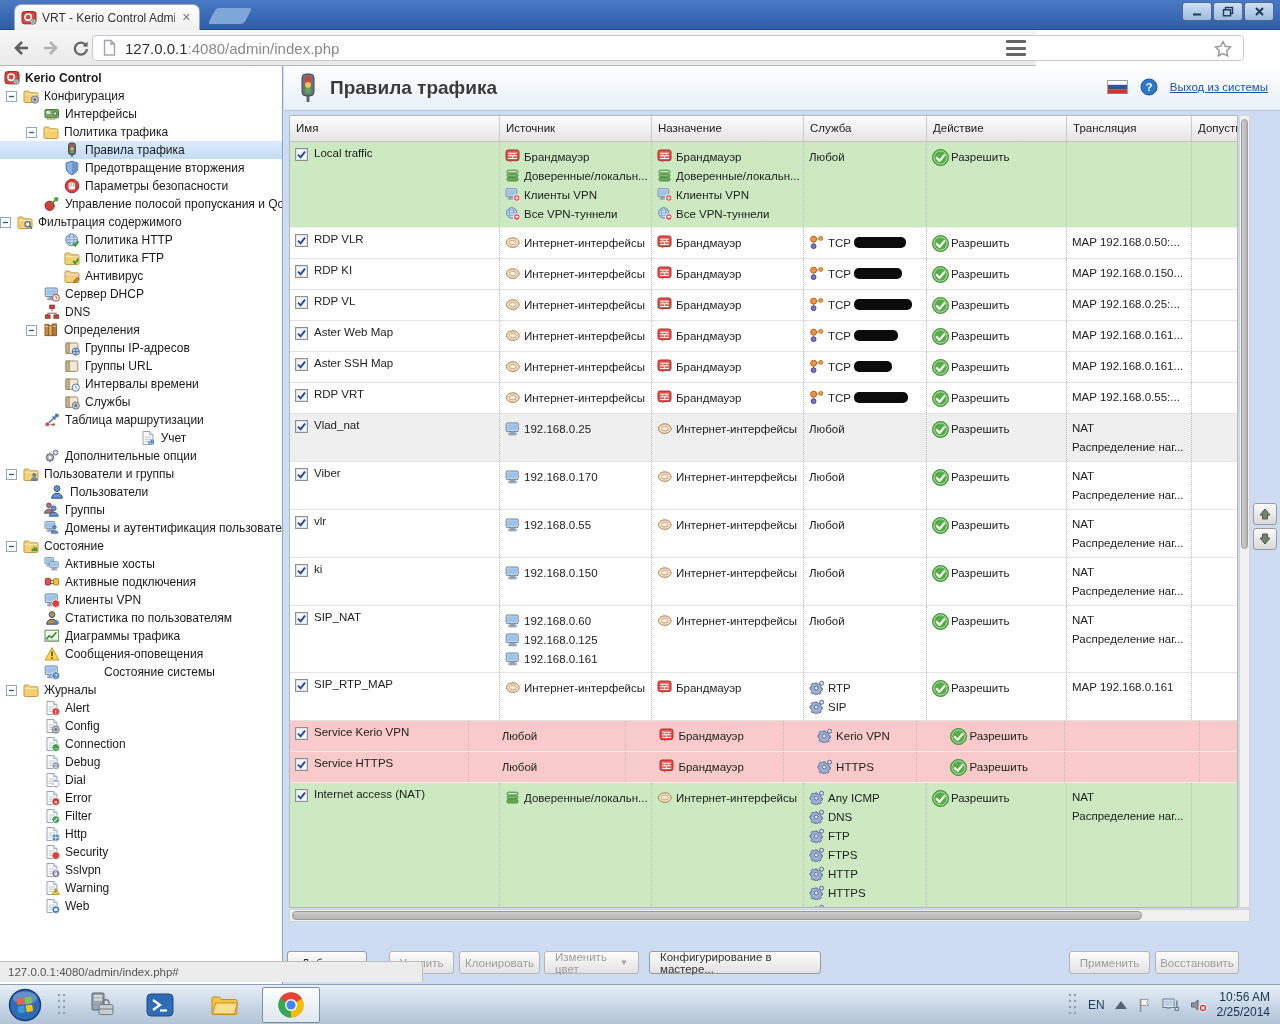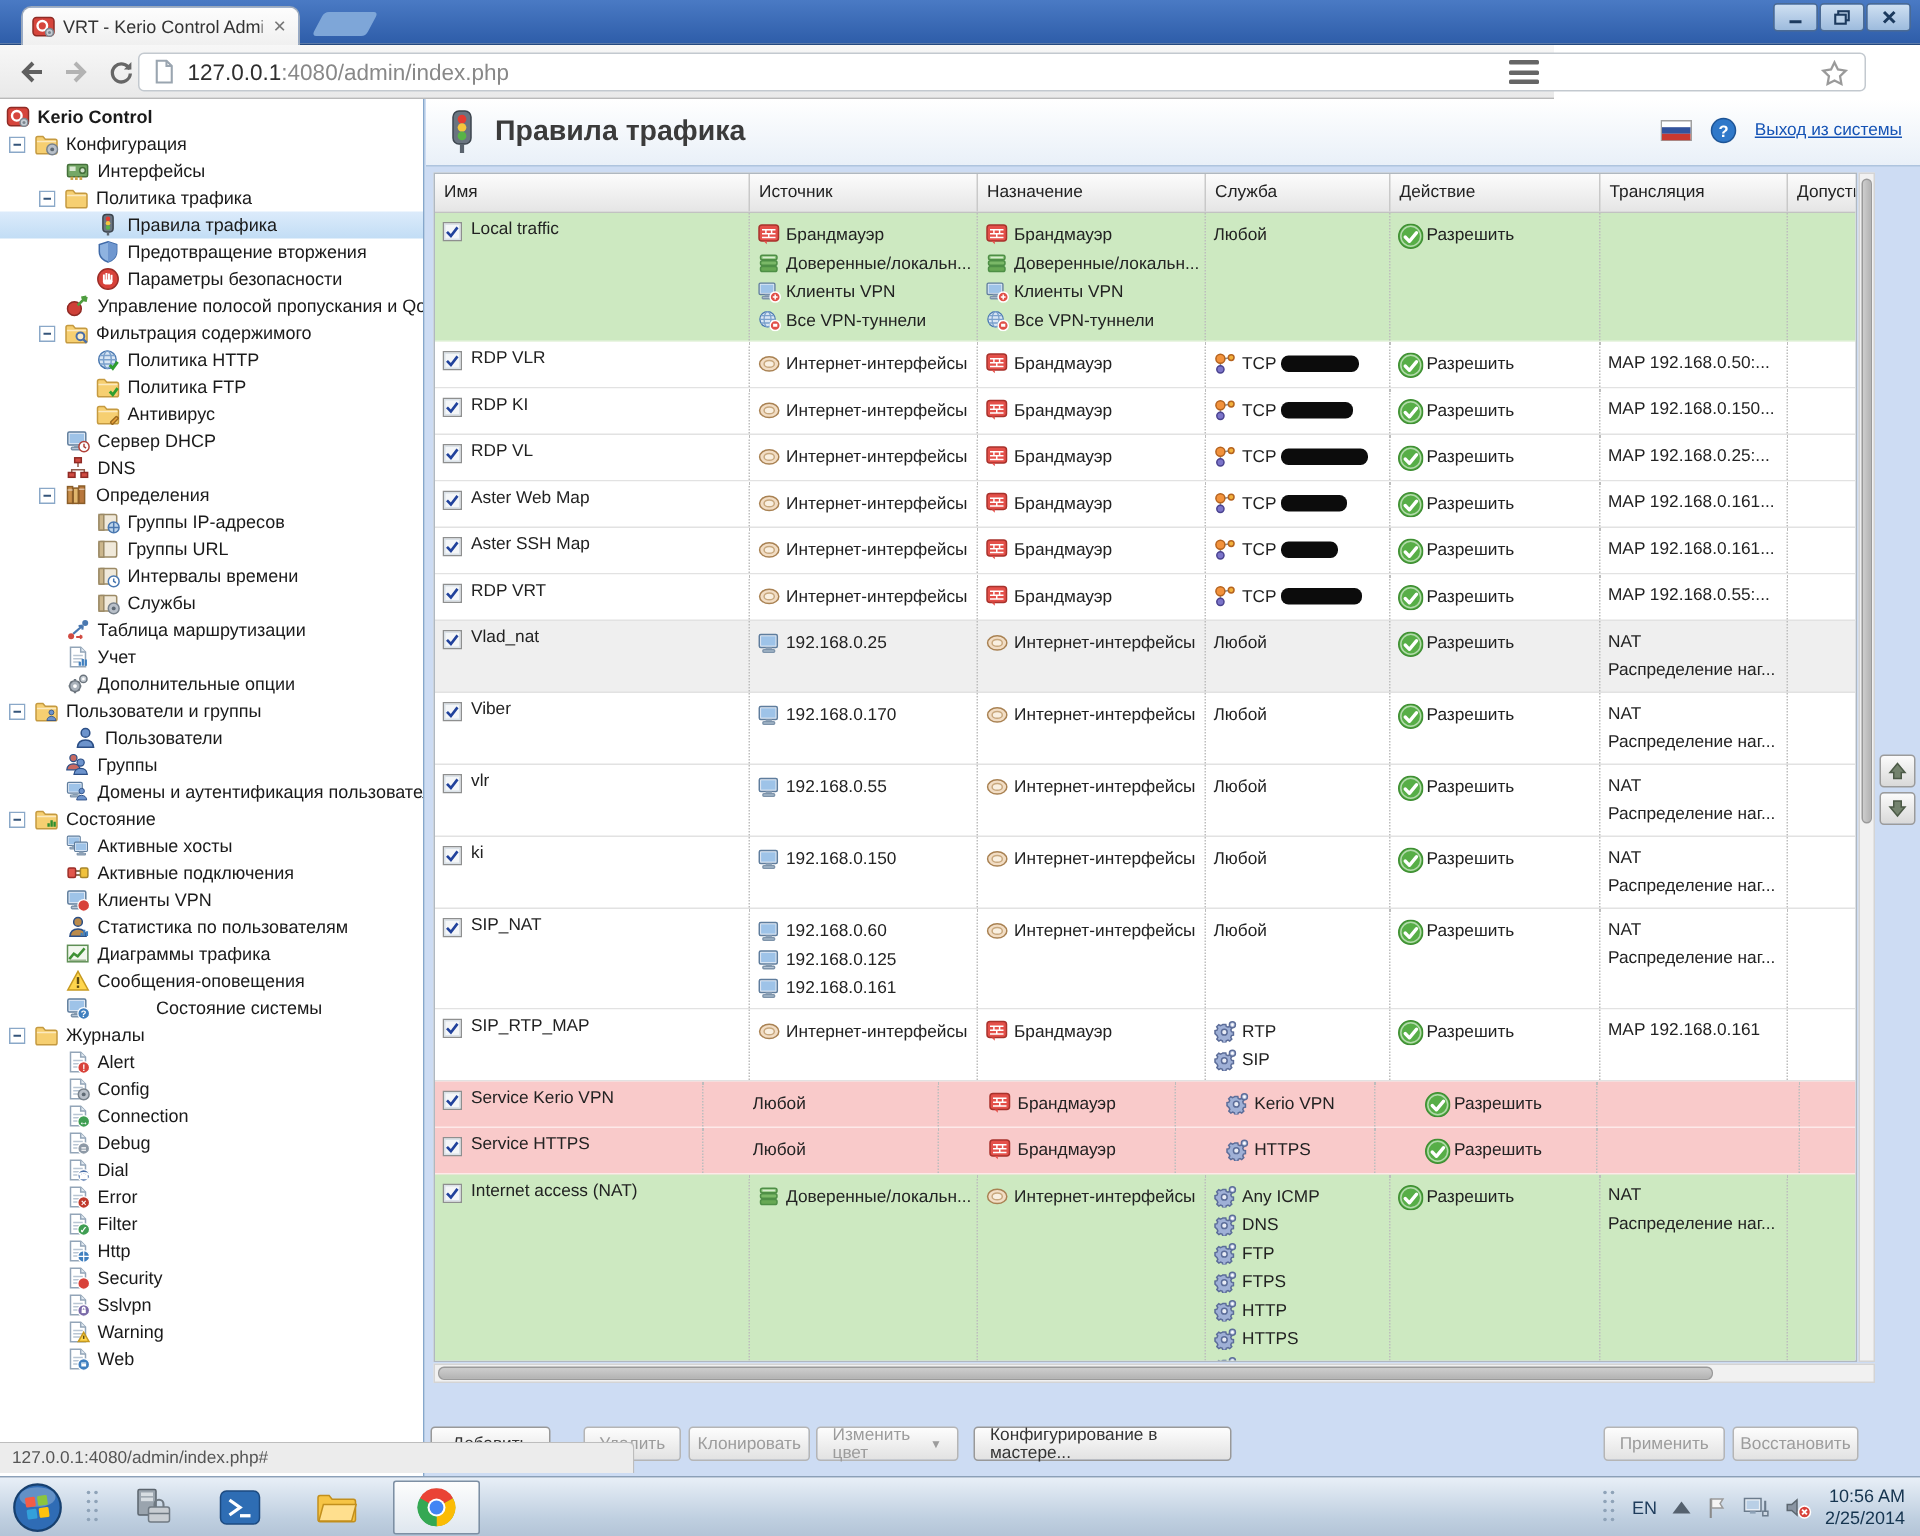--- a/index.html
+++ b/index.html
@@ -267,7 +267,7 @@
           </svg></span>
         <span class="tree-label">Управление полосой пропускания и QoS</span>
       </div>
-      <div class="tree-row" style="padding-left: 26px;">
+      <div class="tree-row" style="">
         <span class="expand-box"><svg width="11" height="11" viewBox="0 0 11 11">
             <rect x="0.5" y="0.5" width="10" height="10" fill="#fff" stroke="#8aa8c8"></rect>
             <path d="M3 5.5h5" stroke="#35557a" stroke-width="1.3"></path>

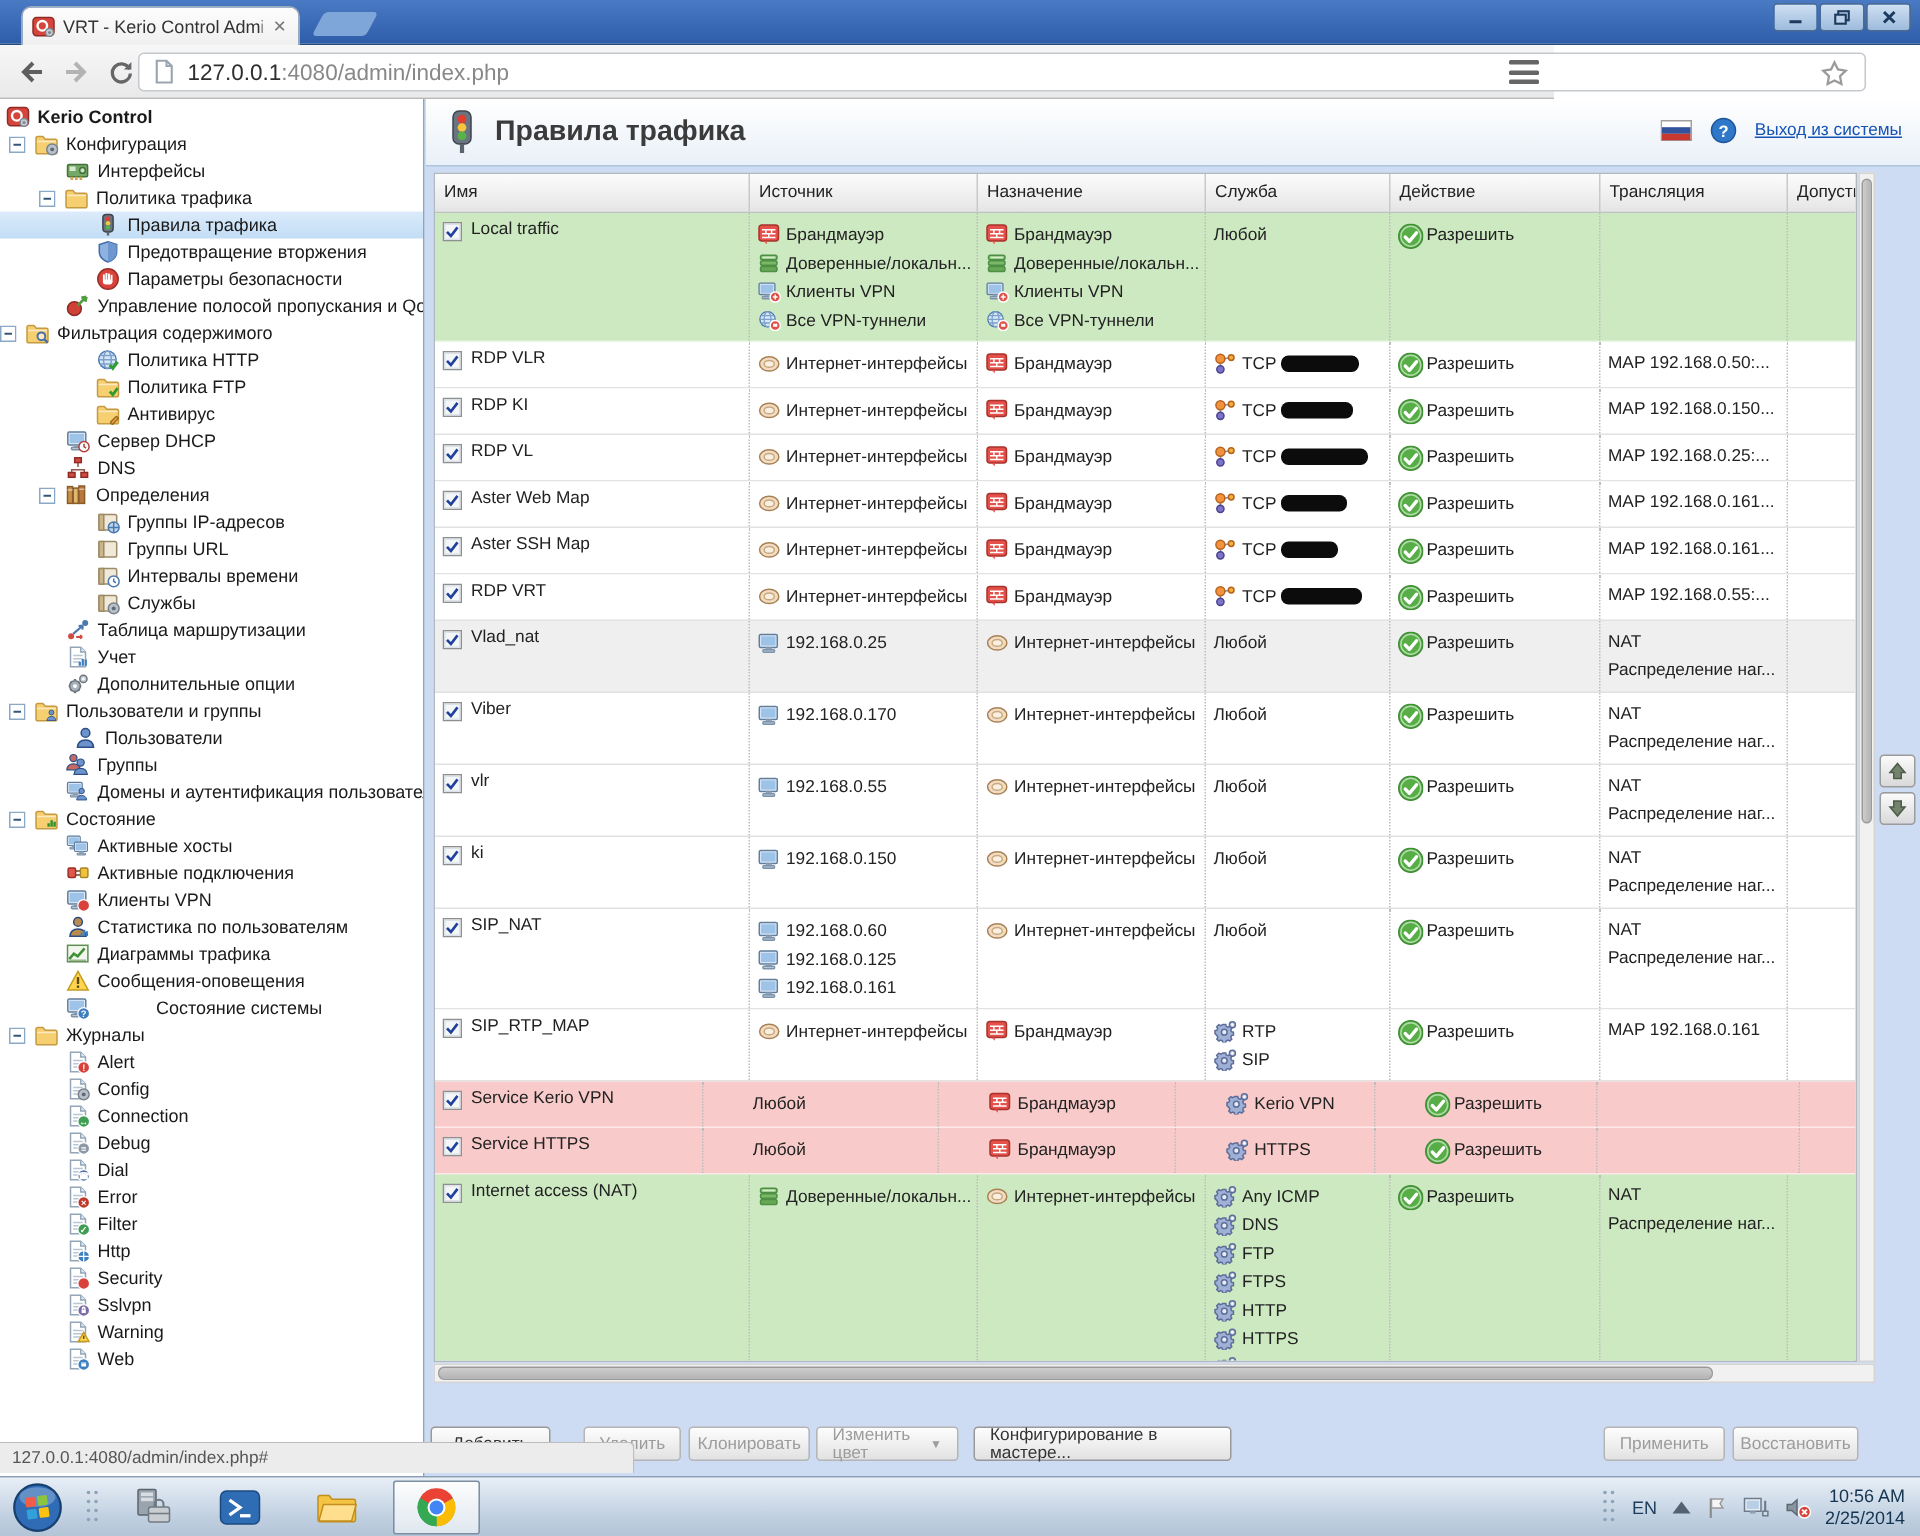--- a/index.html
+++ b/index.html
@@ -381,7 +381,7 @@
           </svg></span>
         <span class="tree-label">Таблица маршрутизации</span>
       </div>
-      <div class="tree-row" style="padding-left: 44px;">
+      <div class="tree-row" style="padding-left: 44px; justify-content: center;">
         <span class="tree-icon"><svg width="16" height="16" viewBox="0 0 16 16">
             <path d="M3 1.5h6.8L13 4.7V14.5H3z" fill="#fff" stroke="#93a5b8"></path>
             <path d="M9.8 1.5v3.2H13" fill="#e3ebf3" stroke="#93a5b8"></path>

